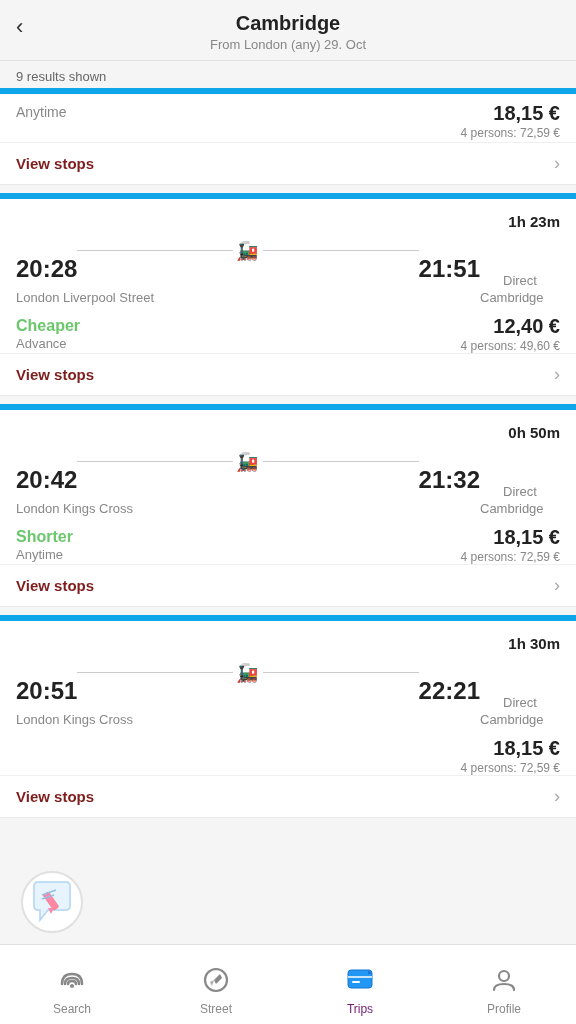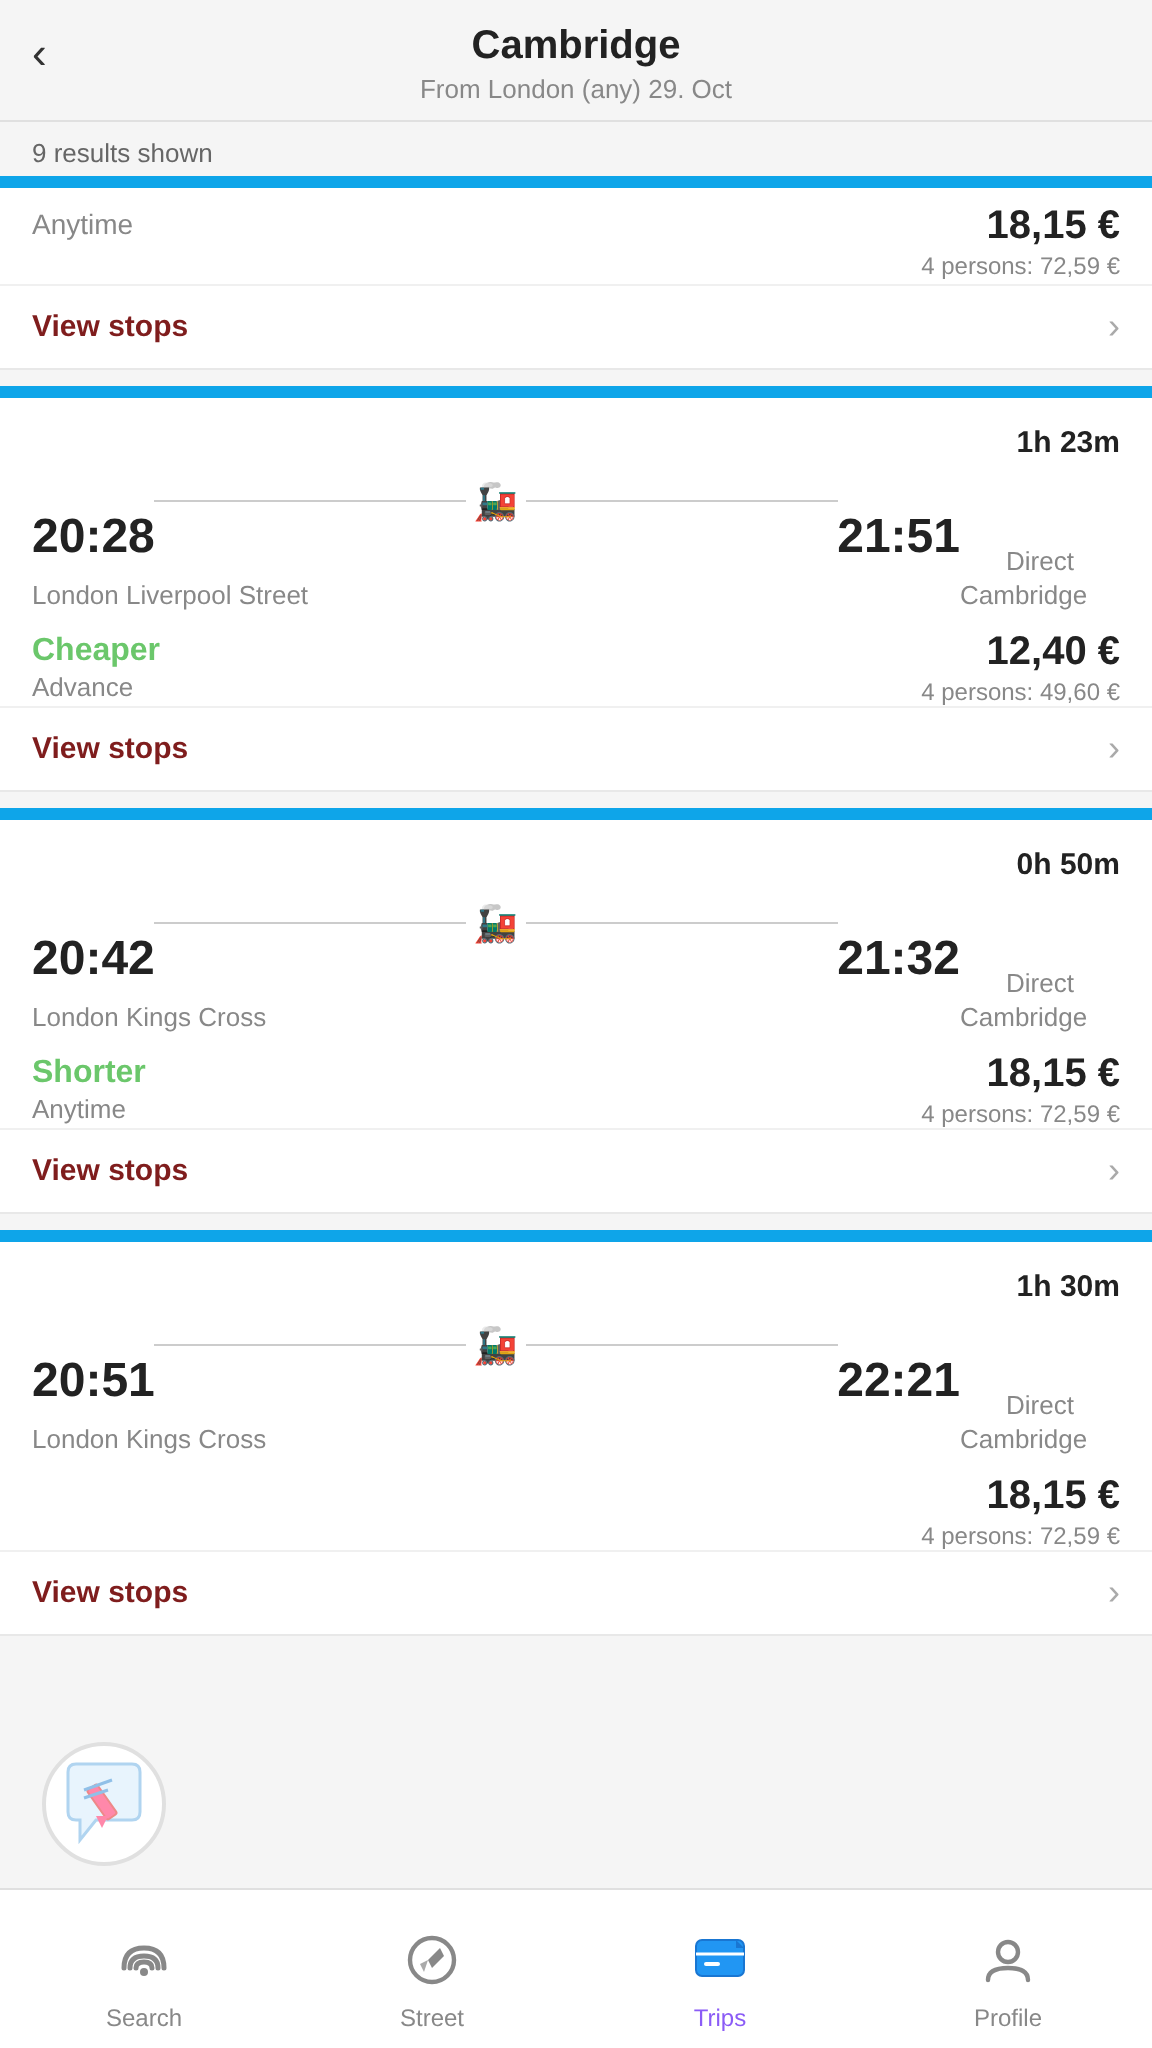--- a/index.html
+++ b/index.html
@@ -441,7 +441,7 @@
         <path d="M23 6 L27 10 L23 10 Z" fill="#1976d2"></path>
       </svg>
     </span>
-    <span class="nav-label" style="color:#8b5cf6">Trips</span>
+    <span class="nav-label" style="color:#701a75">Trips</span>
   </div>
 
   <div class="nav-item">

